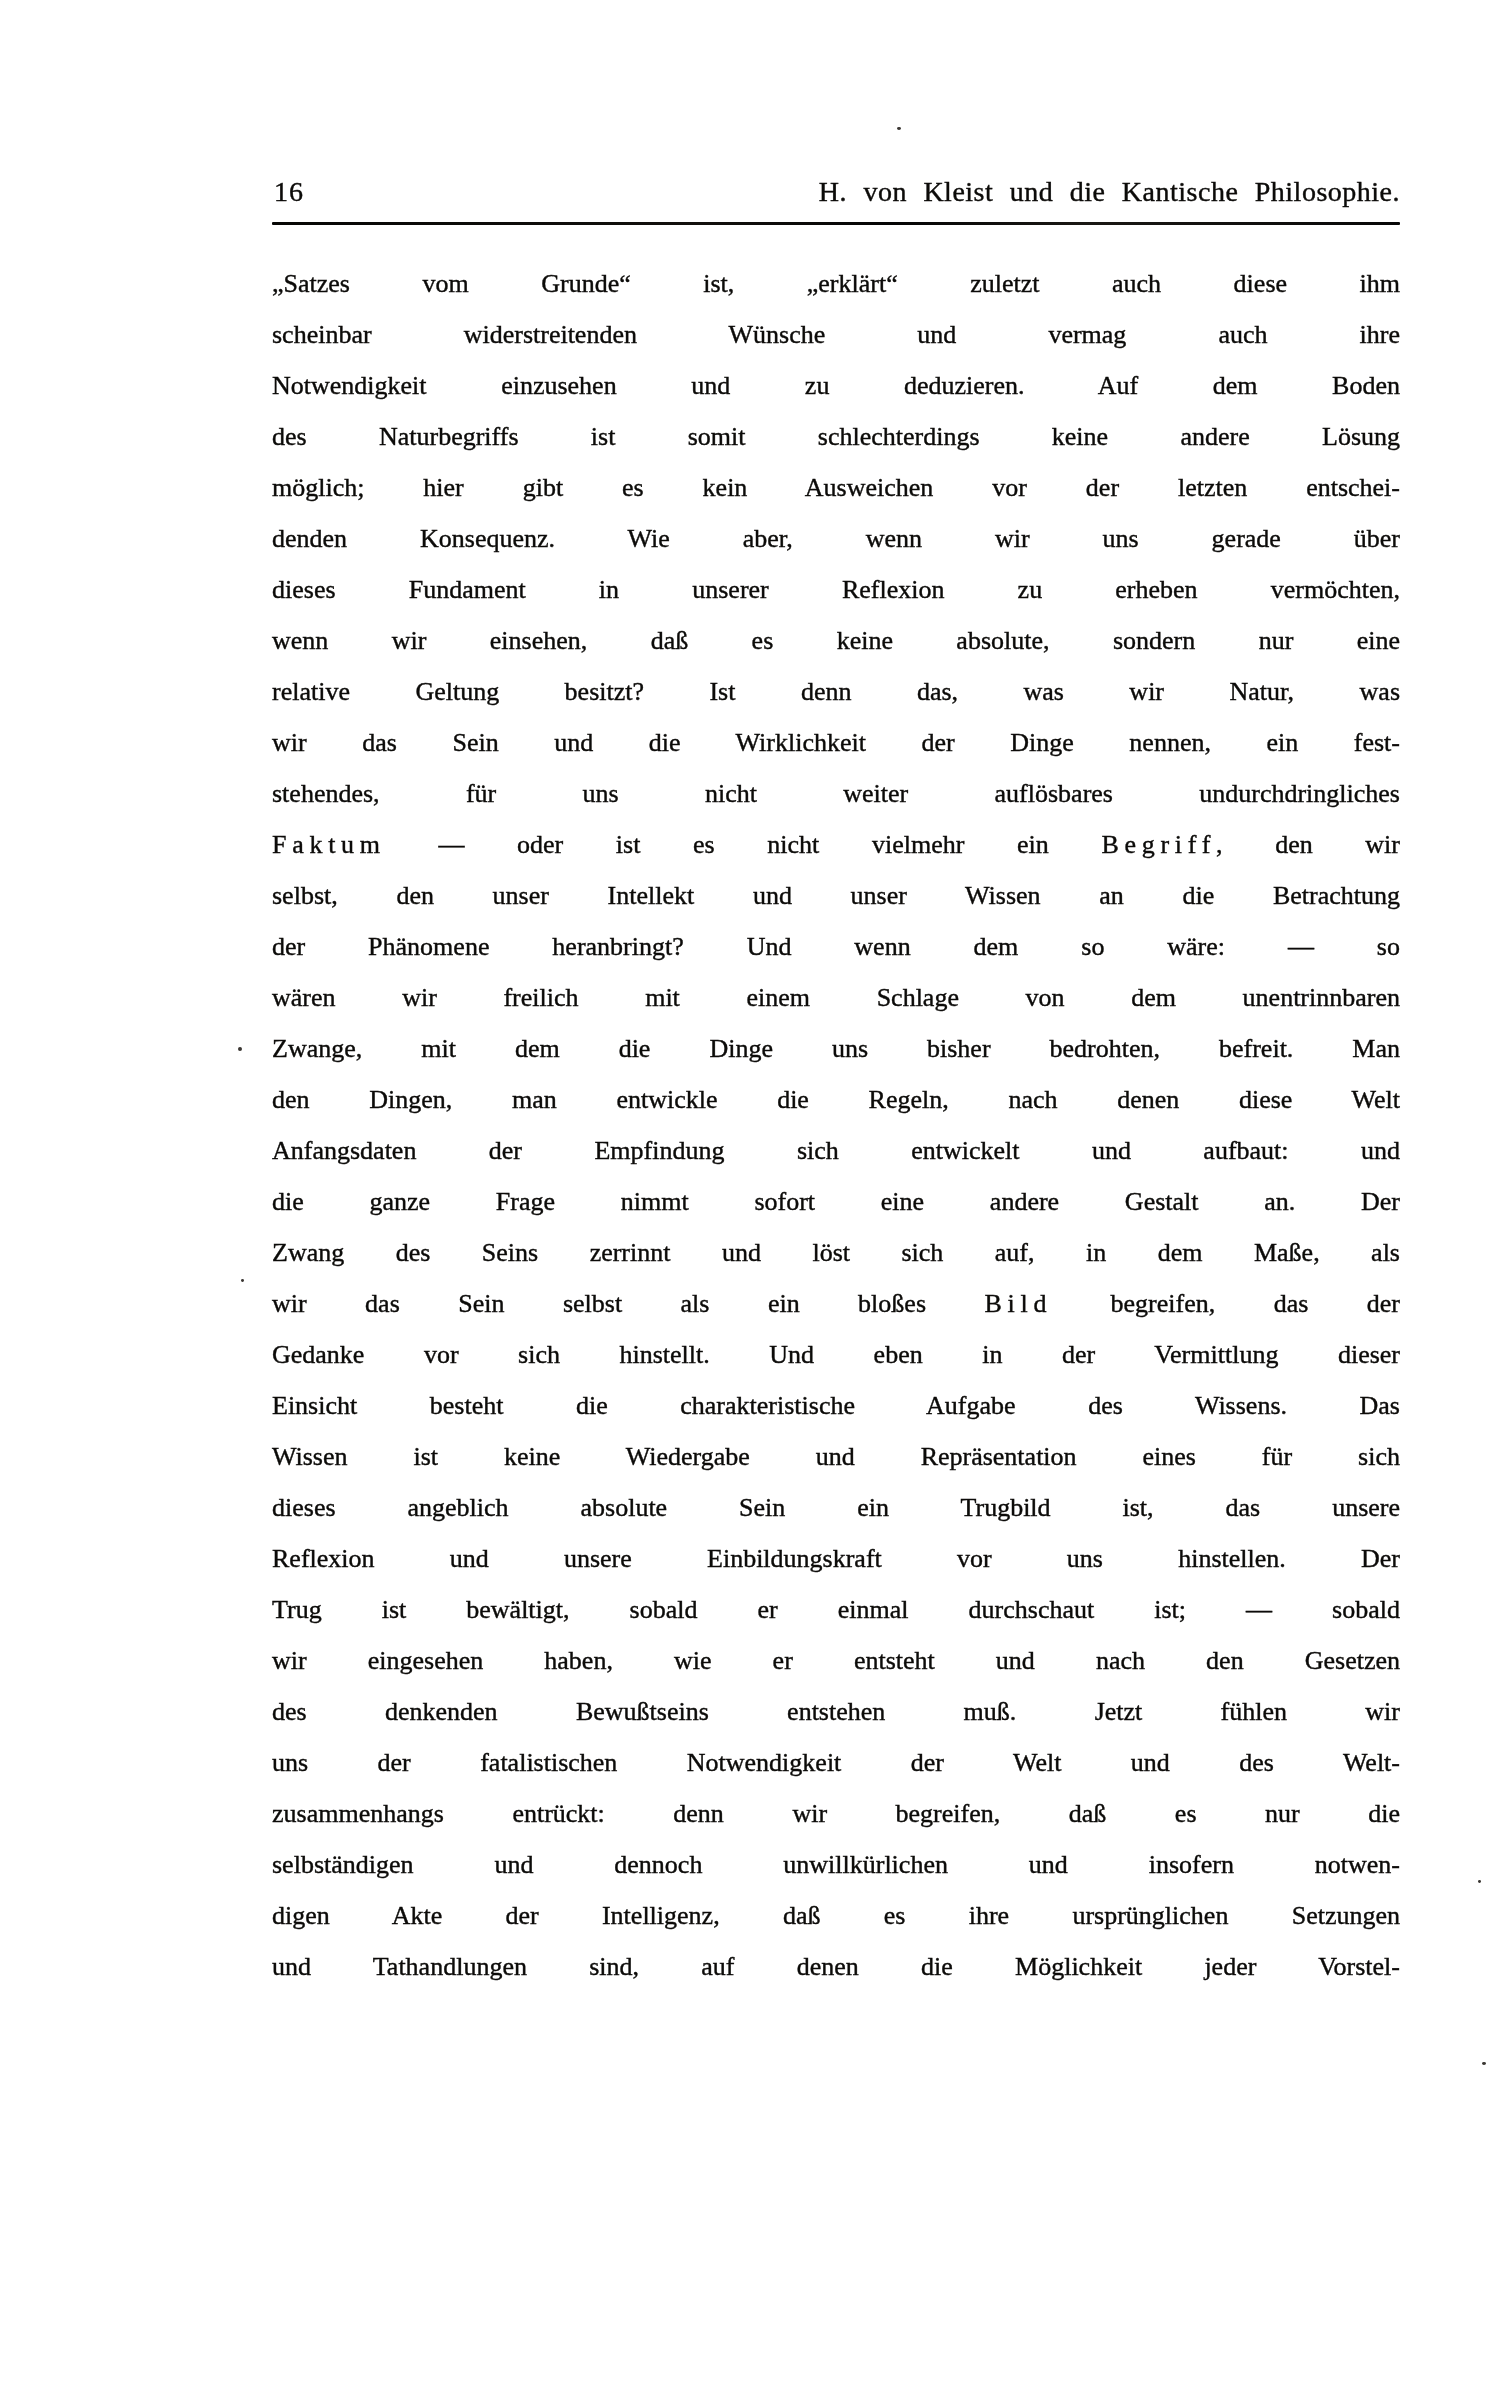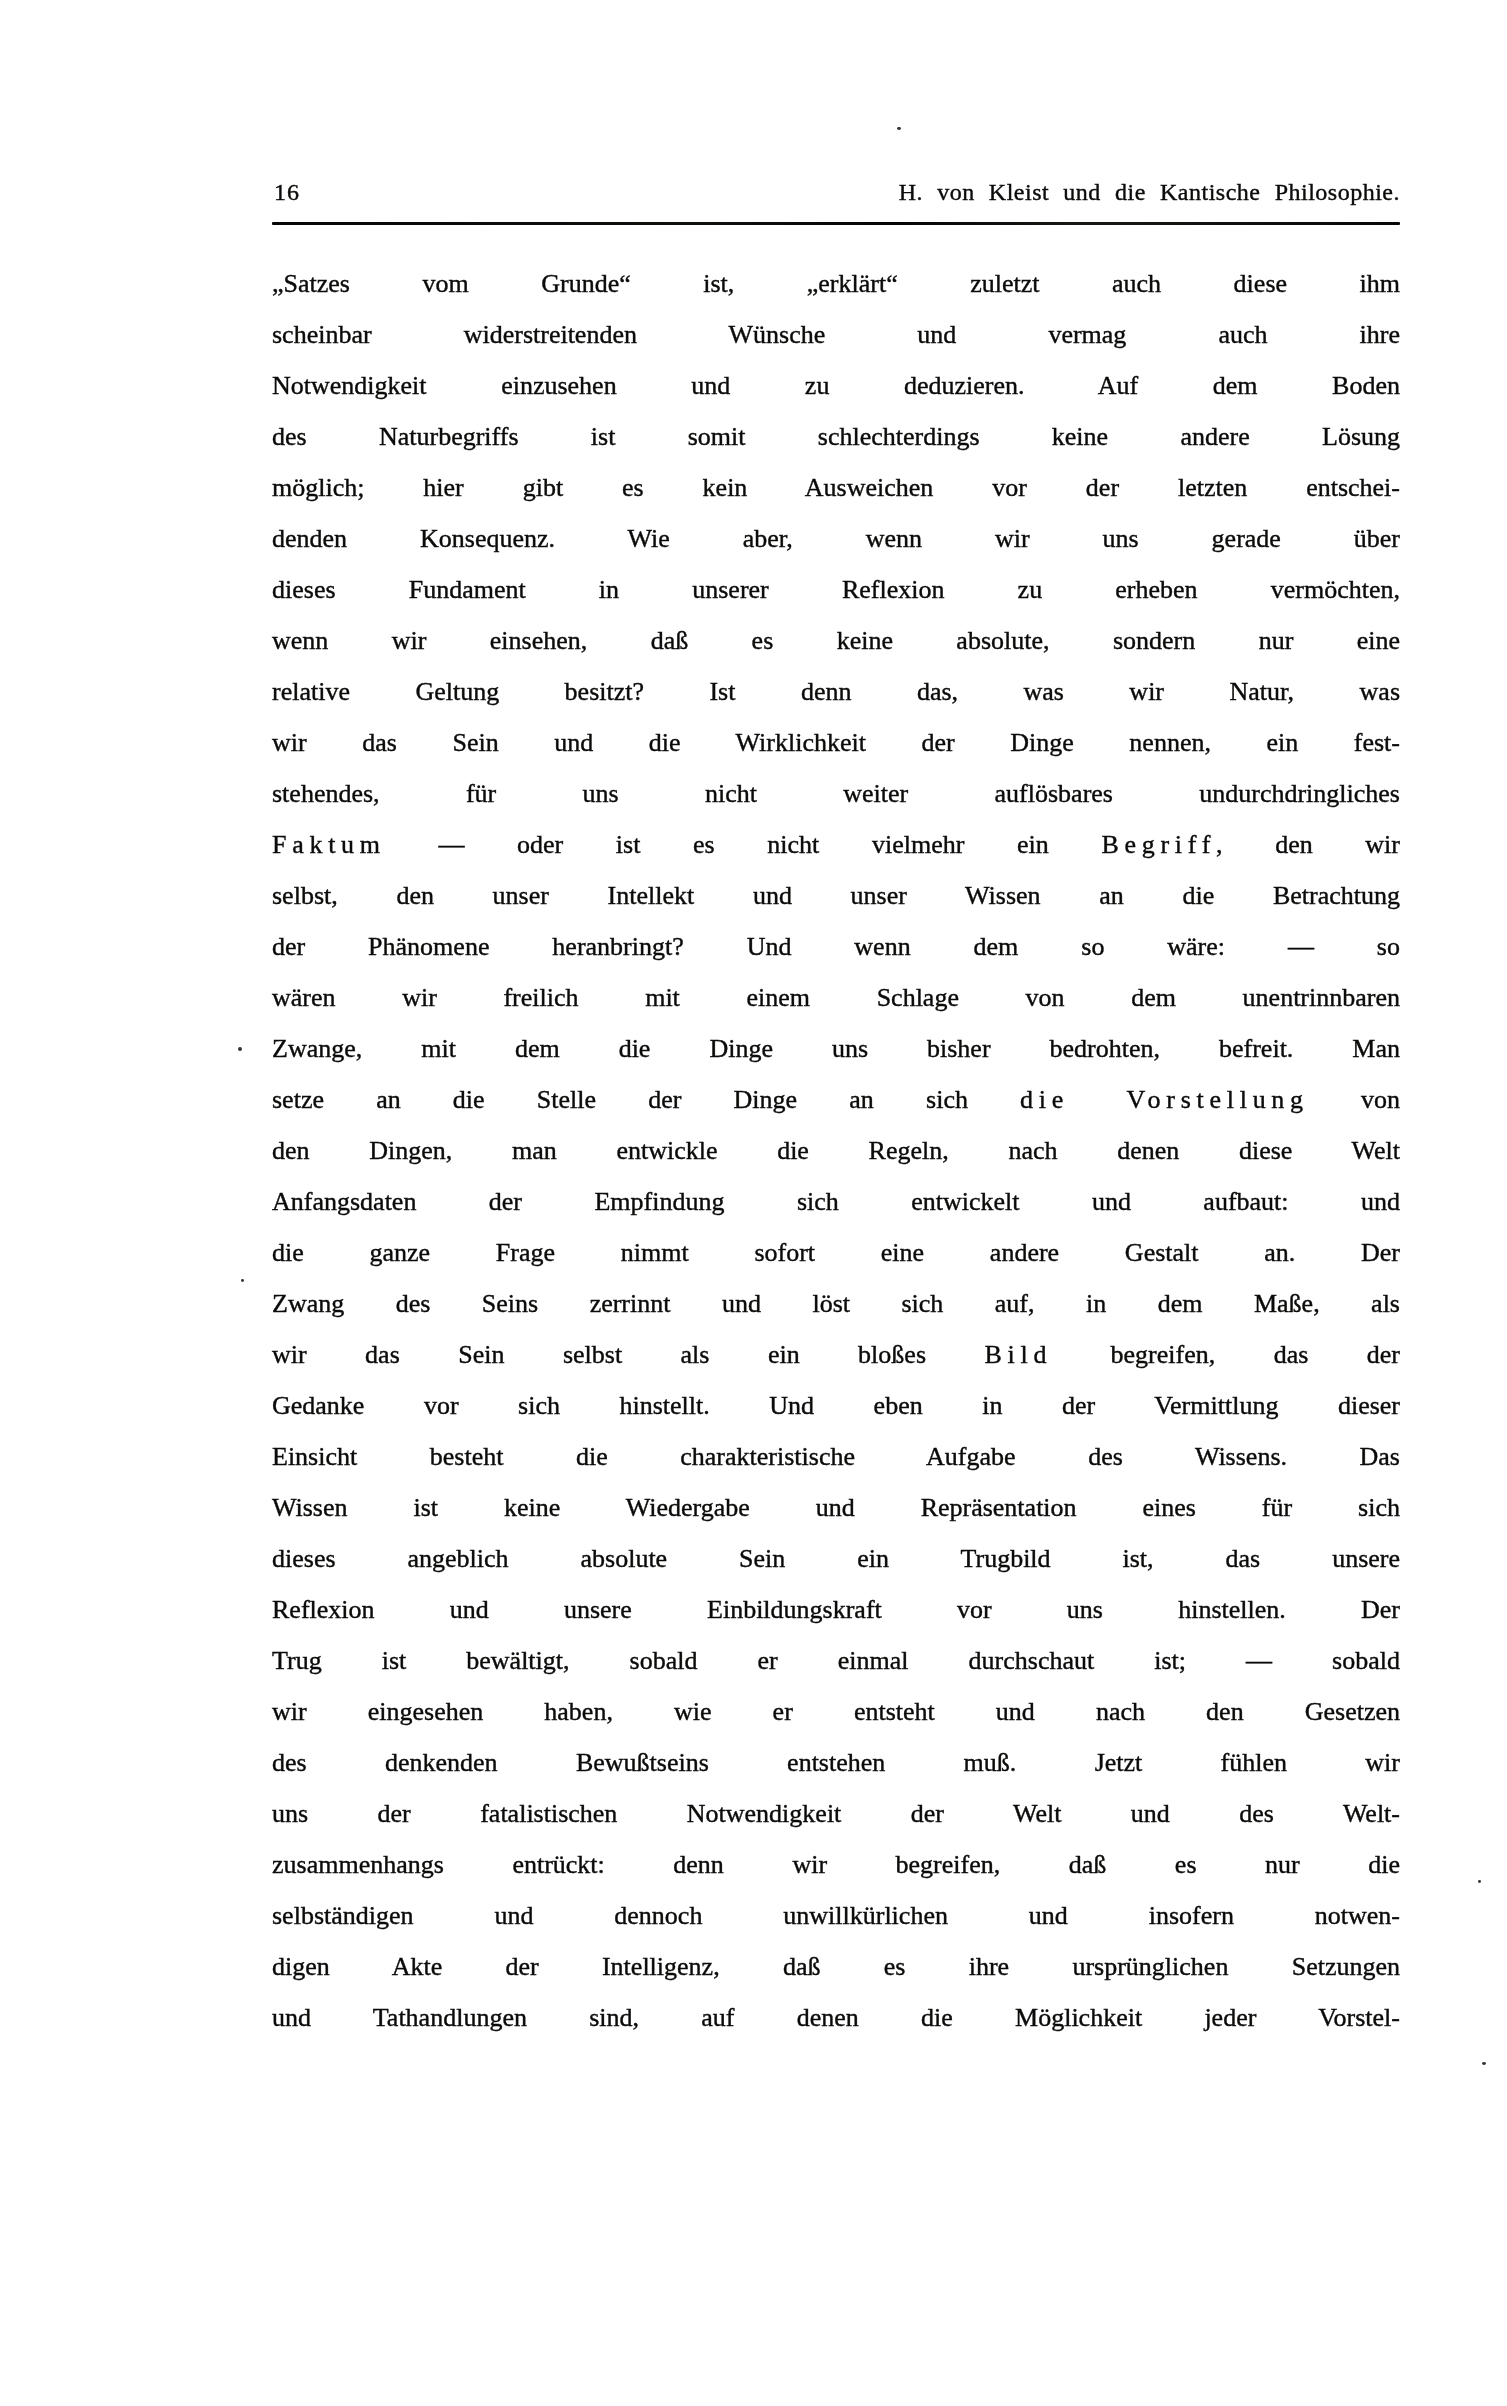--- a/index.html
+++ b/index.html
@@ -23,7 +23,7 @@
   .page-header {
     position: relative;
     height: 44px;
-    font-size: 24px;
+    font-size: 28px;
     line-height: 44px;
     -webkit-text-stroke: 0.4px #0c0b09;
   }

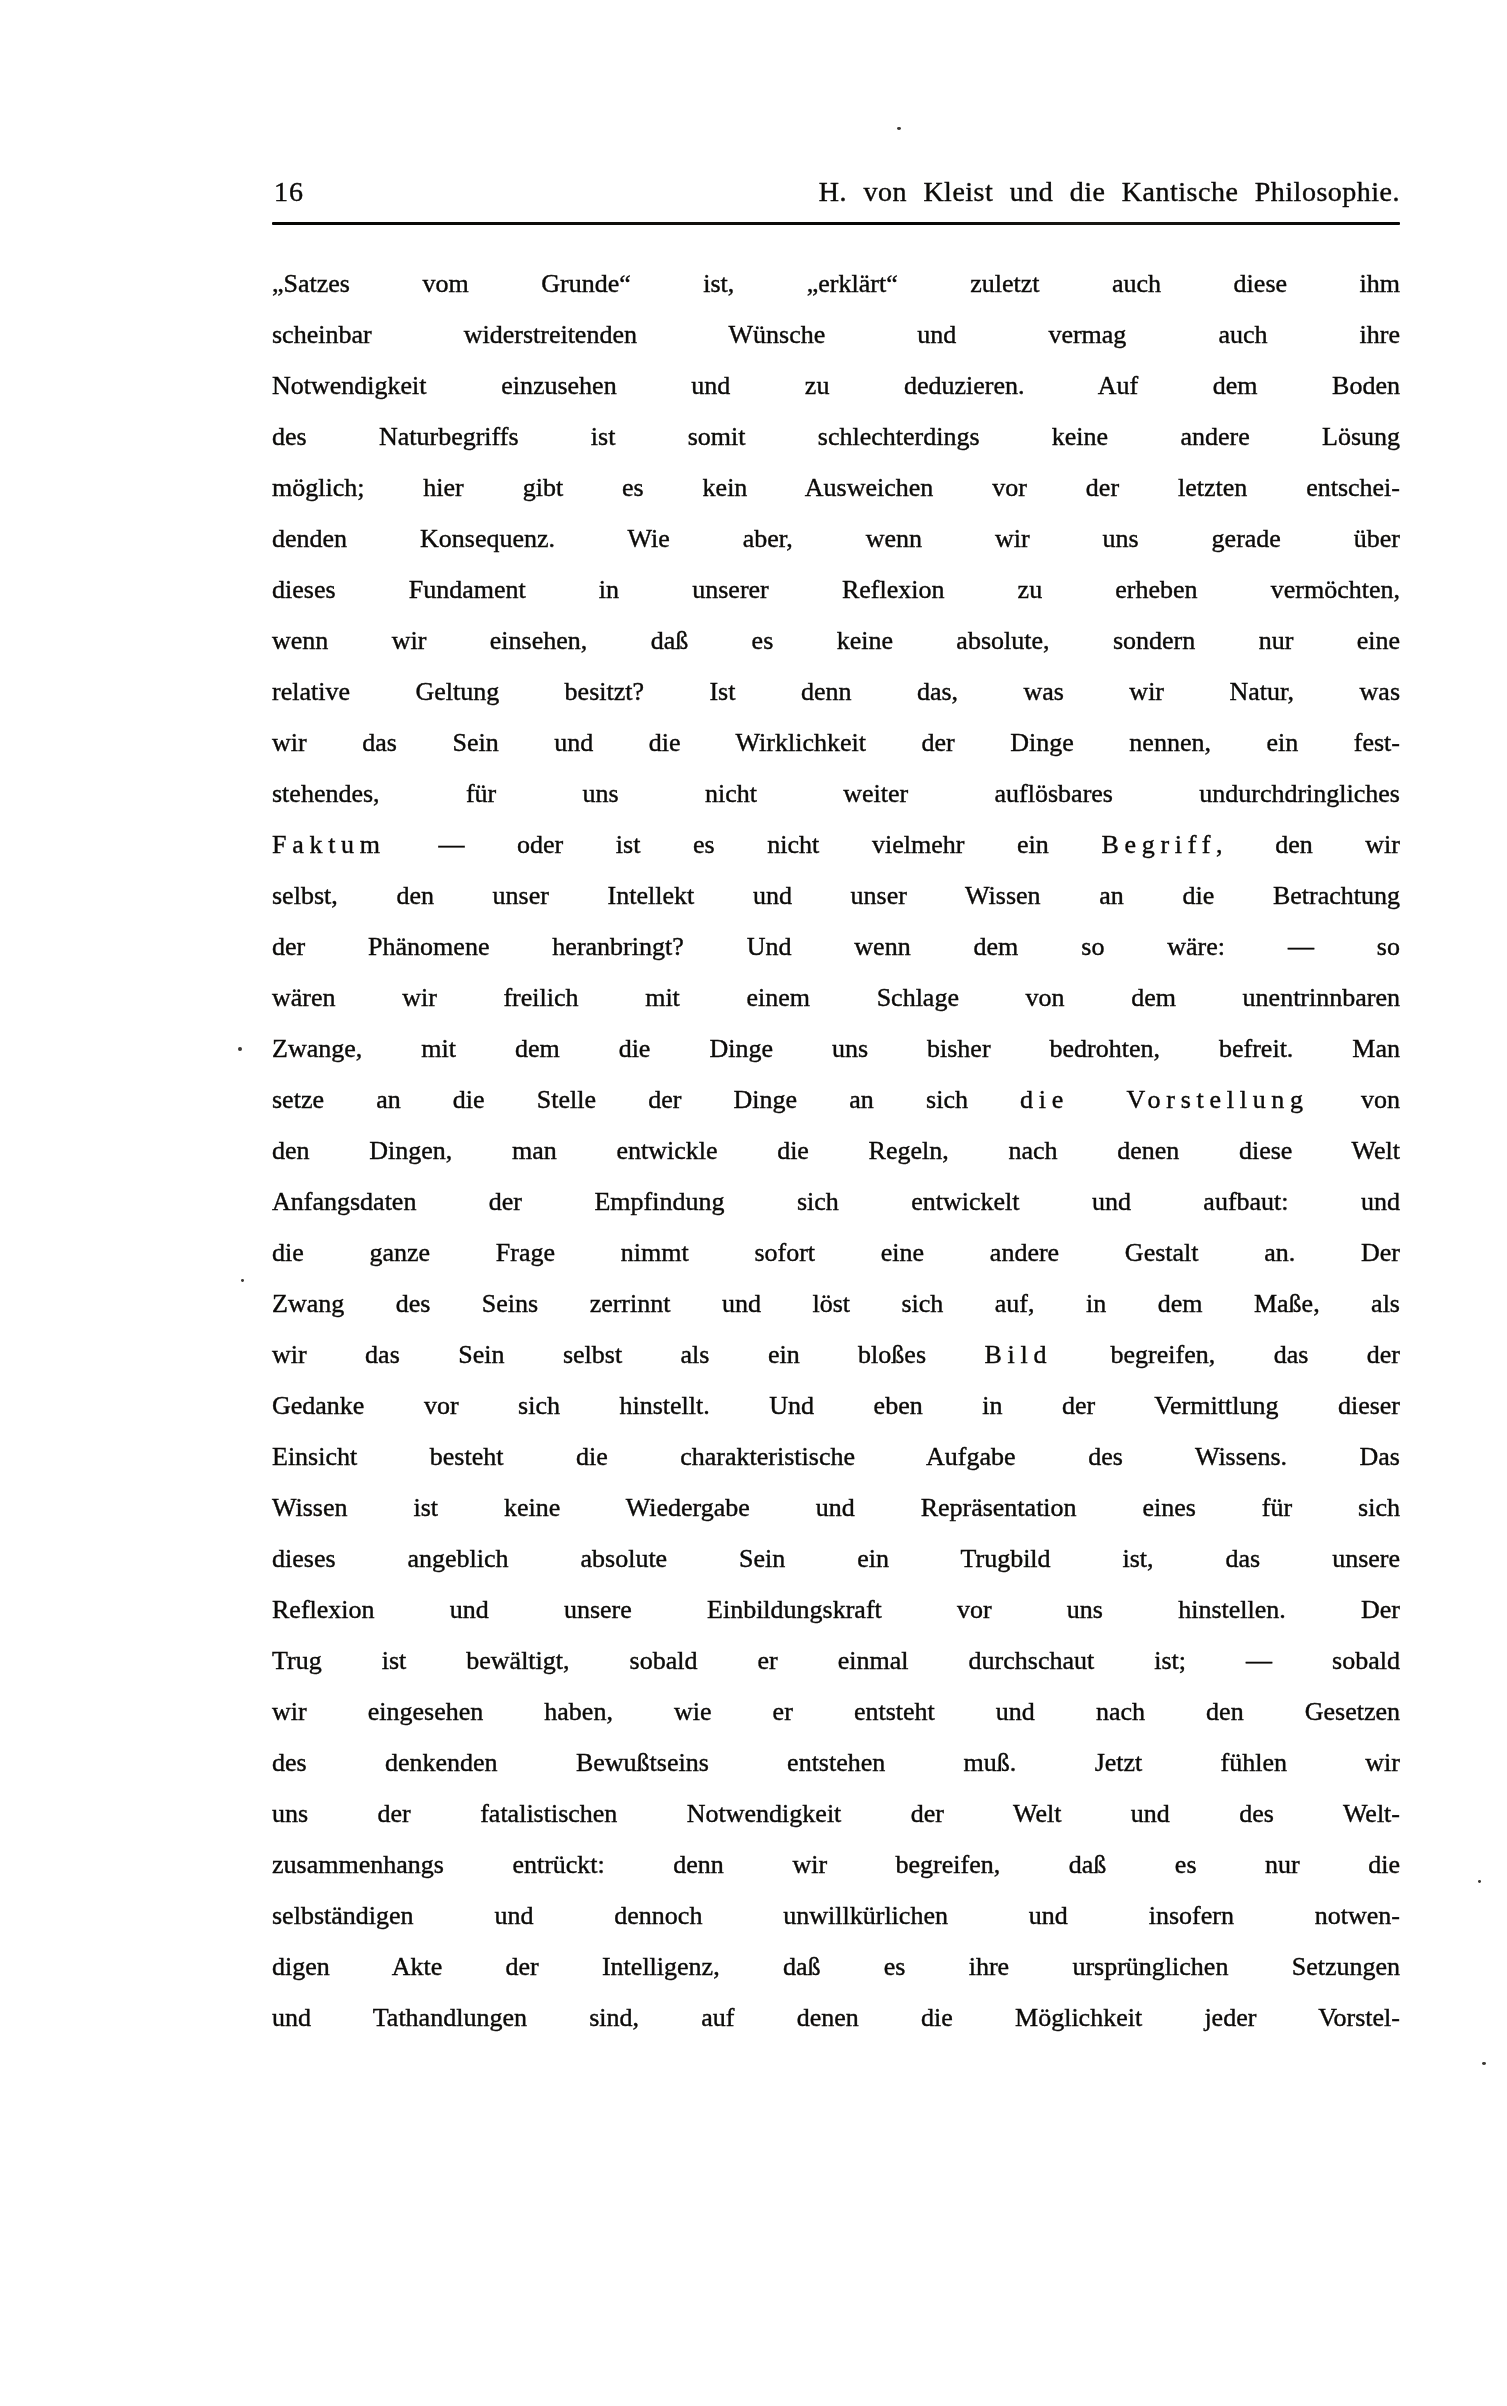--- a/index.html
+++ b/index.html
@@ -95,7 +95,6 @@
         <div class="line"><span>der Phänomene heranbringt? Und wenn dem so wäre: — so</span></div>
         <div class="line"><span>wären wir freilich mit einem Schlage von dem unentrinnbaren</span></div>
         <div class="line"><span>Zwange, mit dem die Dinge uns bisher bedrohten, befreit. Man</span></div>
-        <div class="line"><span>setze an die Stelle der Dinge an sich </span><span class="sperr">die Vorstellung</span><span> von</span></div>
         <div class="line"><span>den Dingen, man entwickle die Regeln, nach denen diese Welt</span></div>
         <div class="line"><span>Anfangsdaten der Empfindung sich entwickelt und aufbaut: und</span></div>
         <div class="line"><span>die ganze Frage nimmt sofort eine andere Gestalt an. Der</span></div>

